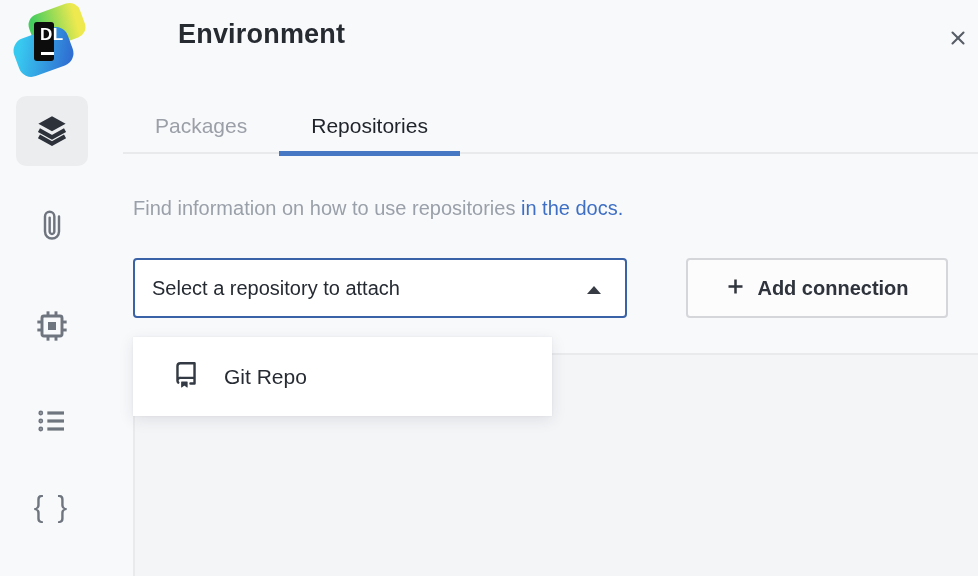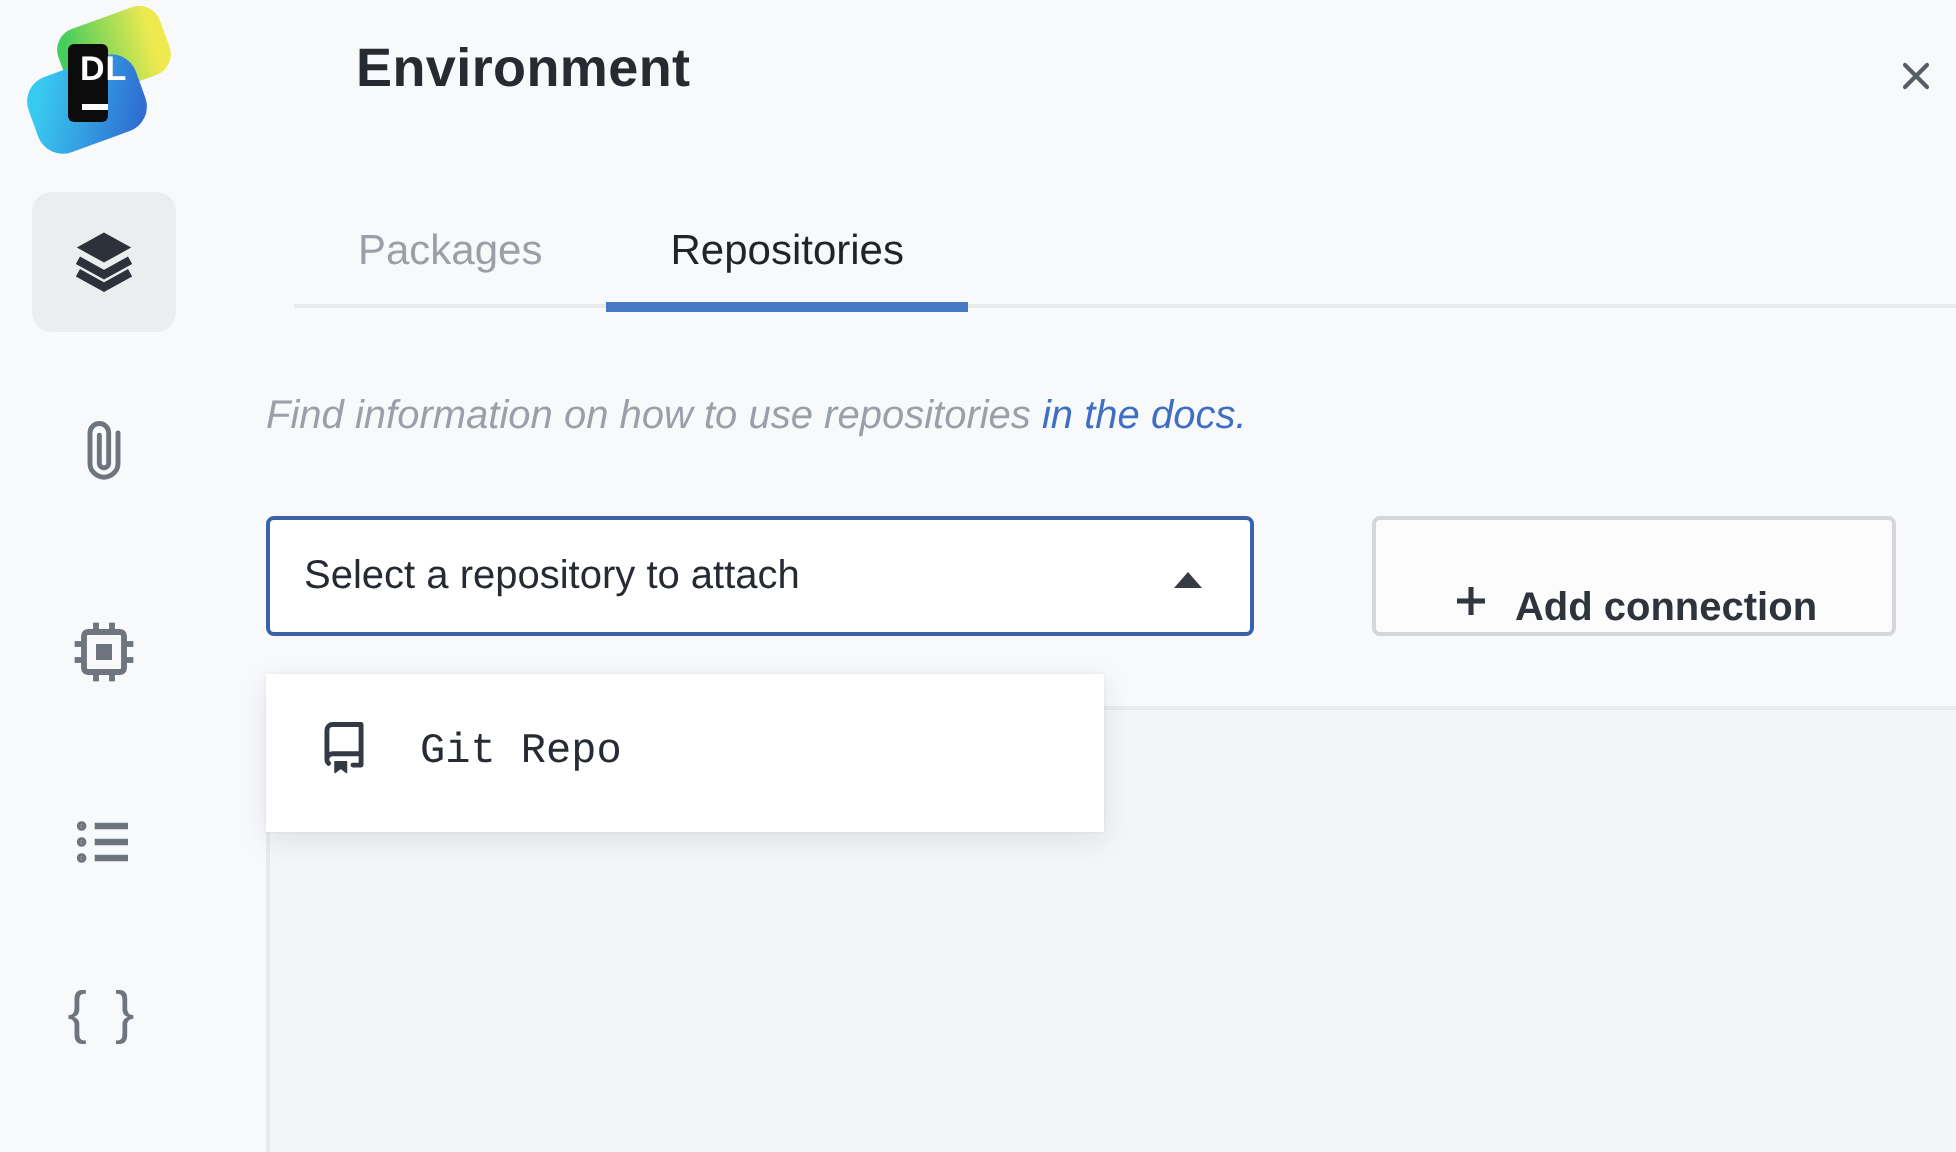--- a/index.html
+++ b/index.html
@@ -33,7 +33,7 @@
   .braces { font-size:29px; color:#6f757e; letter-spacing:3px; font-weight:400; }
 
   
-  .tabs { position:absolute; left:147px; top:100px; right:0; height:54px;
+  .tabs { position:absolute; left:123px; top:100px; right:0; height:54px;
       border-bottom:2px solid #e8eaec; display:flex; }
   .tab { position:relative; padding:0 32px; font-size:21px; line-height:52px;
       color:#9b9fa7; cursor:pointer; white-space:nowrap; }

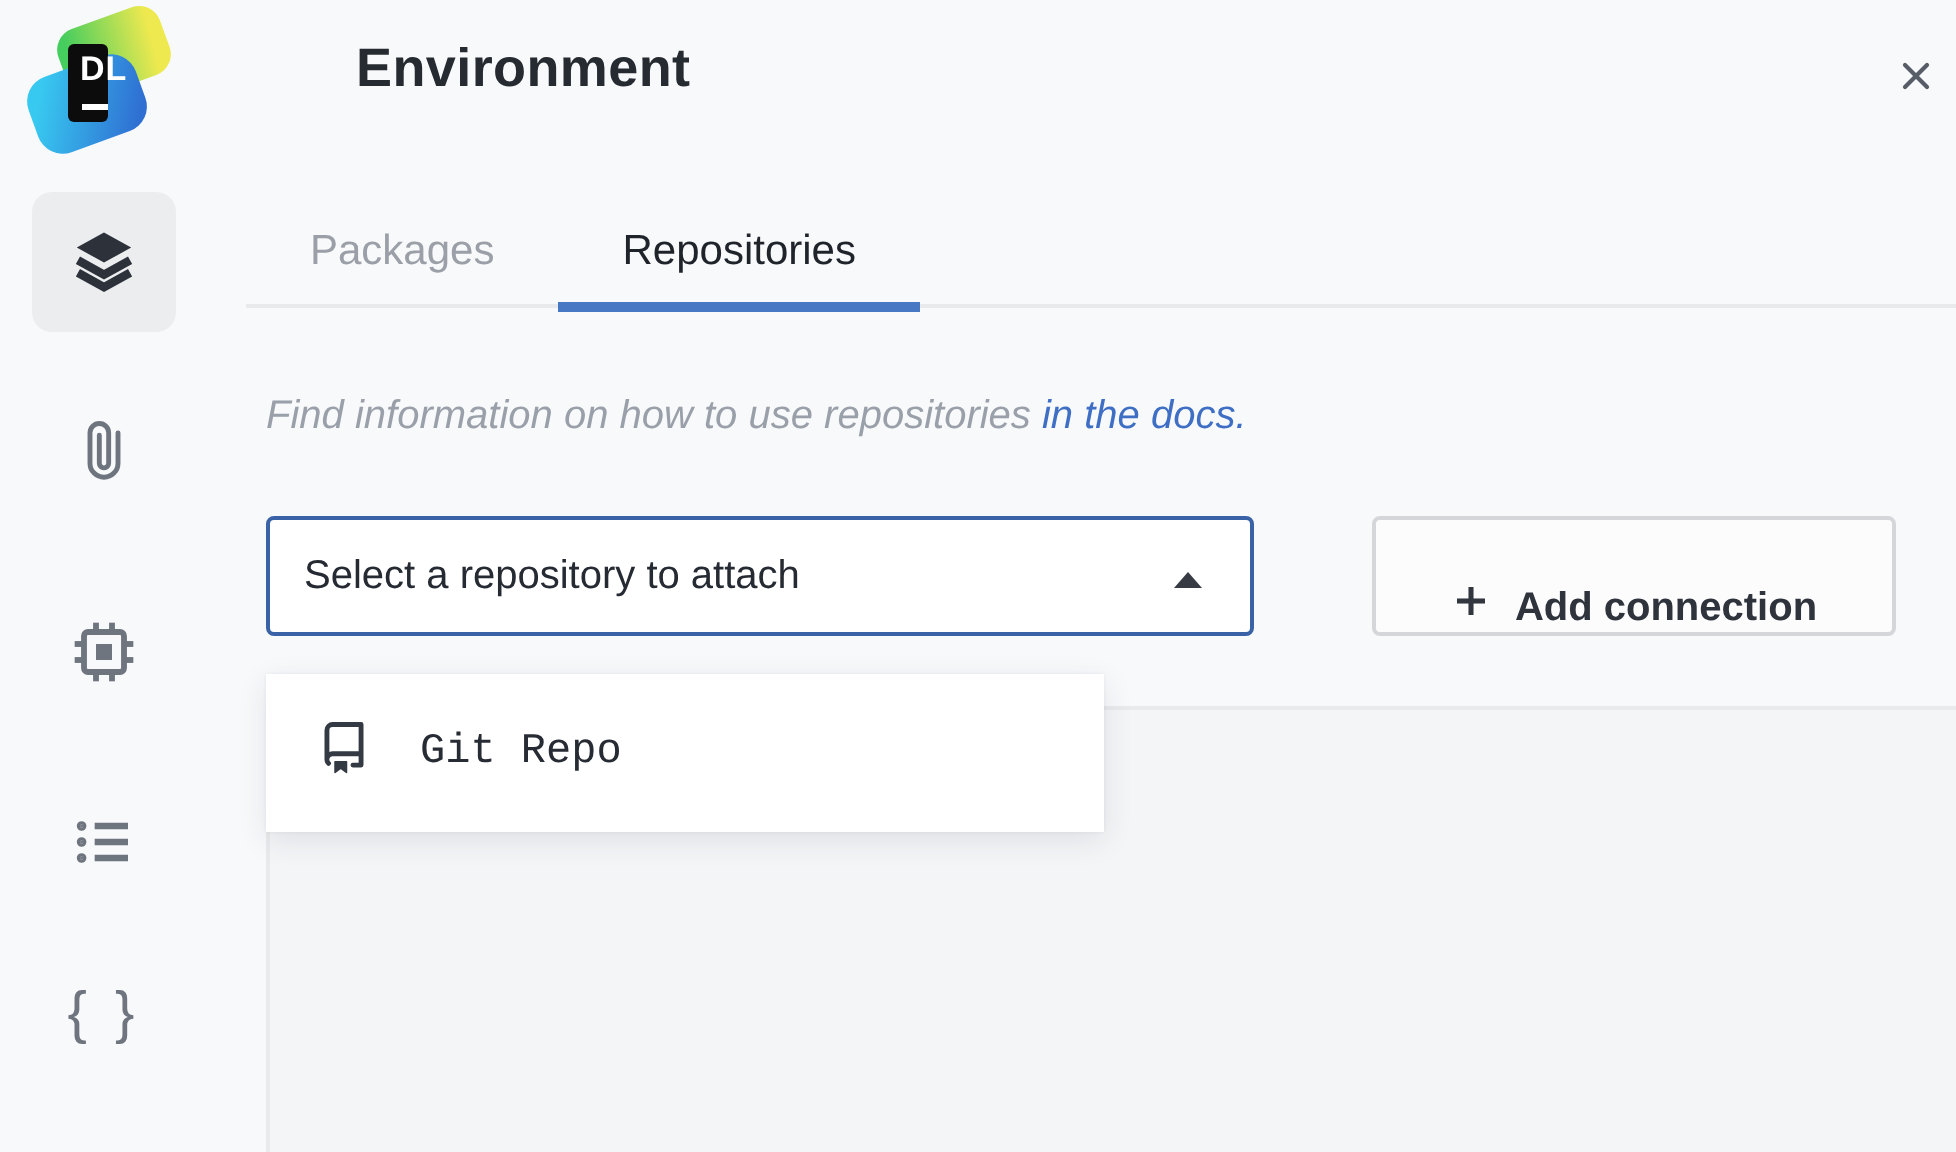--- a/index.html
+++ b/index.html
@@ -42,7 +42,7 @@
       height:5px; background:#4678c4; }
 
   
-  .info { position:absolute; left:133px; top:197px; font-size:20px; color:#9aa0a9;font-style:italic; }
+  .info { position:absolute; left:133px; top:197px; font-size:20px; color:#9aa0a9; }
   .info .doc-link { color:#3e6fc4; cursor:pointer; }
   .info .suffix { color:#3e6fc4; }
 

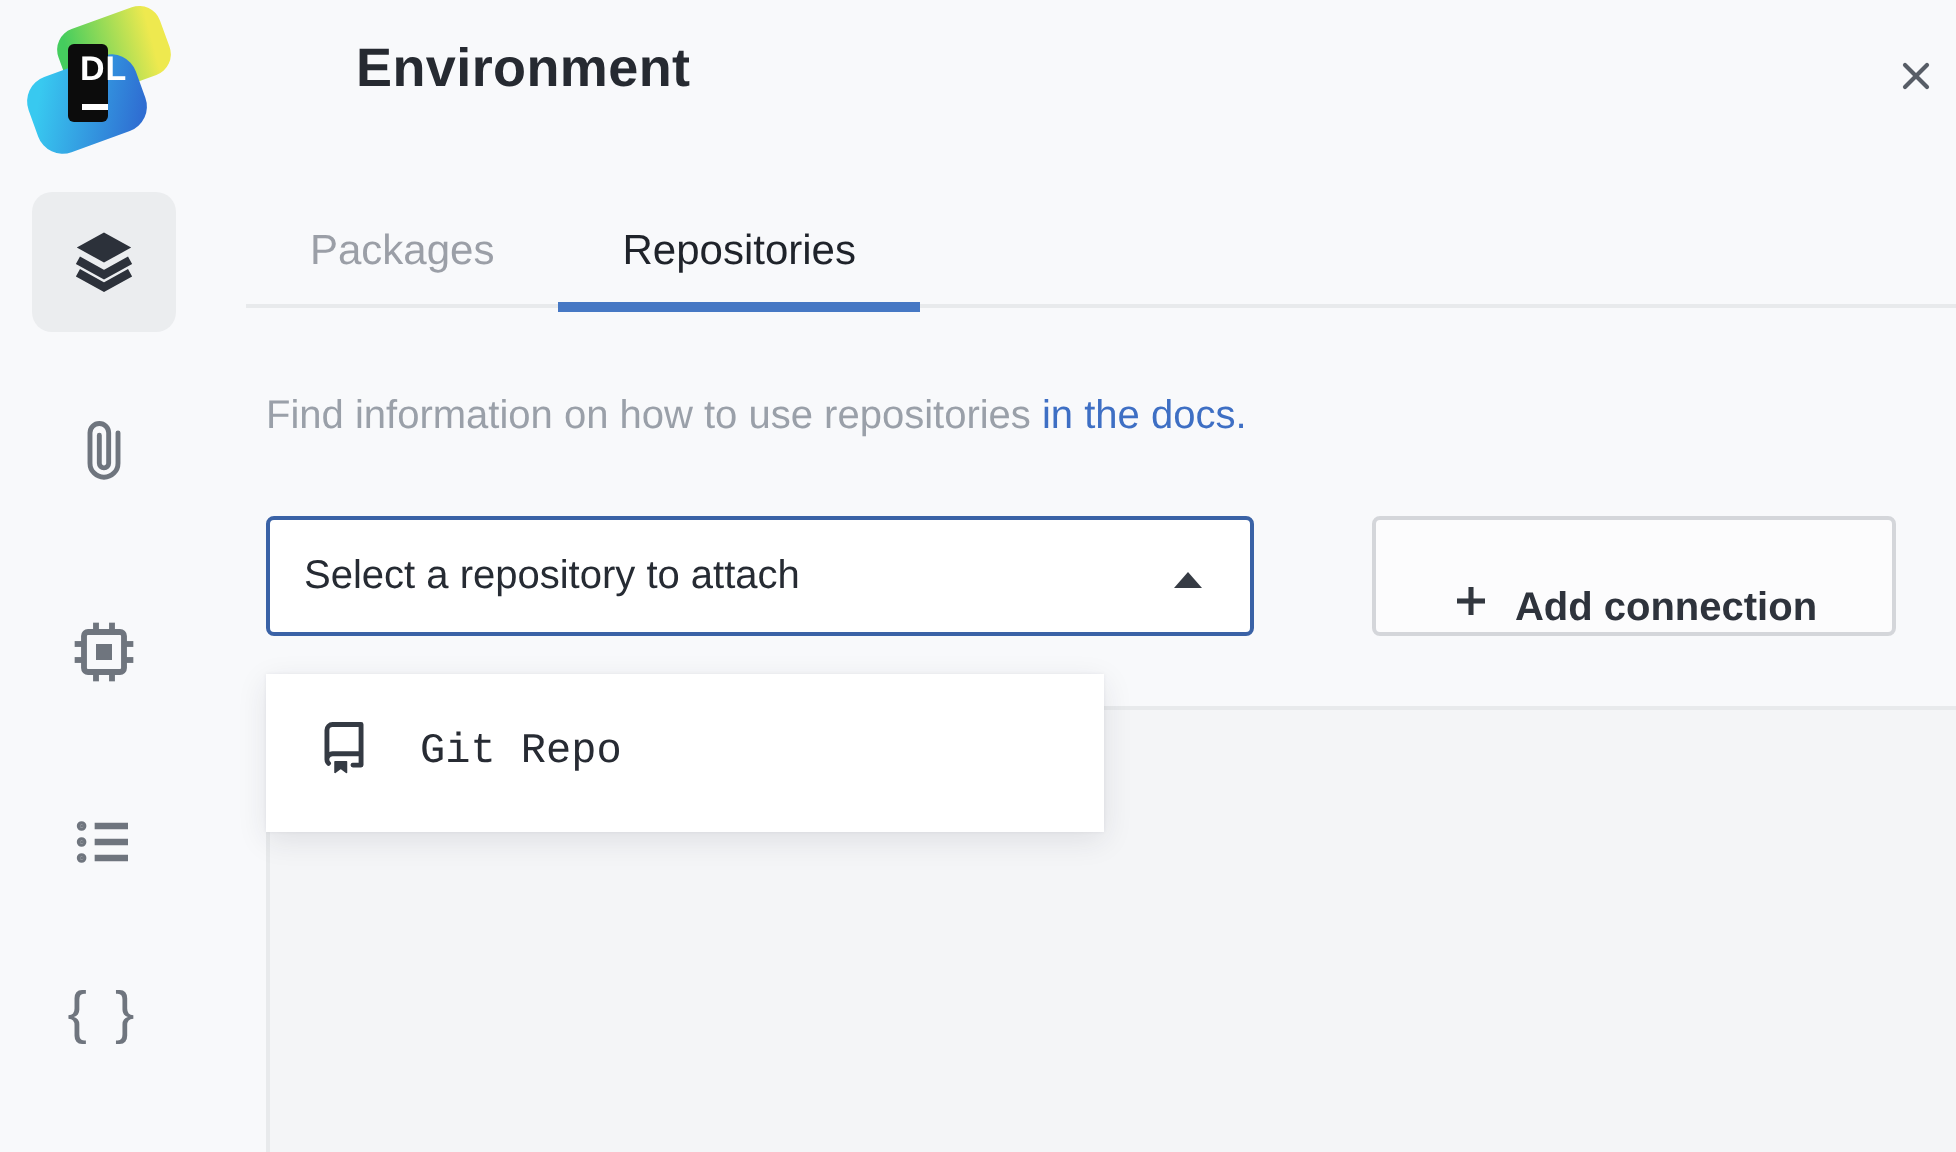--- a/index.html
+++ b/index.html
@@ -57,7 +57,7 @@
 
   .add-btn { position:absolute; left:686px; top:258px; width:262px; height:60px;
       background:#fcfcfd; border:2px solid #d4d6da; border-radius:4px;
-      display:flex; align-items:flex-end; justify-content:center; gap:11px; cursor:pointer; }
+      display:flex; align-items:center; justify-content:center; gap:11px; cursor:pointer; }
   .add-btn .btn-label { font-size:20px; font-weight:bold; color:#2e333c; }
 
   

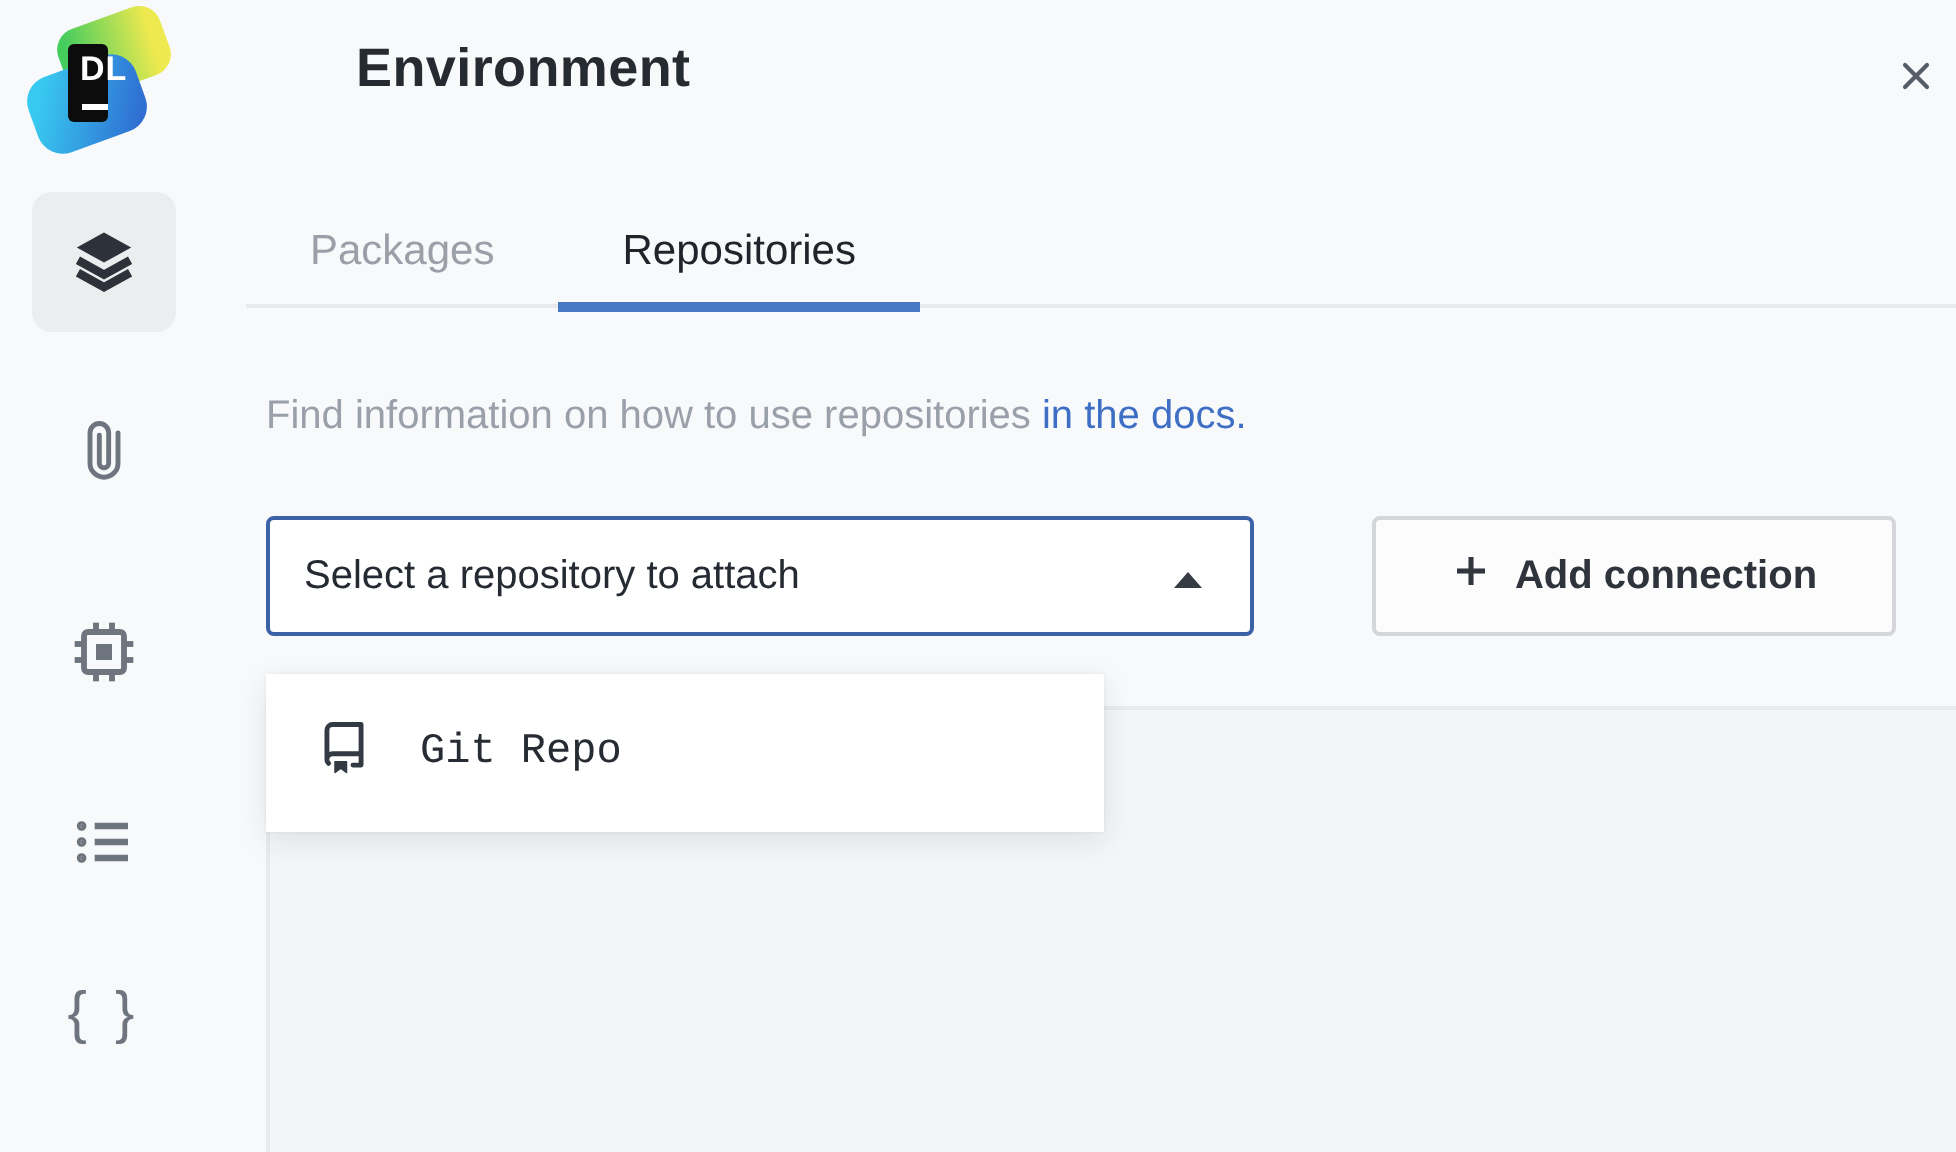--- a/index.html
+++ b/index.html
@@ -68,7 +68,7 @@
   .menu { position:absolute; left:133px; top:337px; width:419px; height:79px;
       background:#ffffff; z-index:5;
       box-shadow:0 4px 14px rgba(35,40,55,0.10), 0 0 2px rgba(35,40,55,0.06); }
-  .menu-item { display:flex; align-items:center; height:100%; padding-left:26px; gap:25px; cursor:pointer;font-family:Liberation Mono, monospace; }
+  .menu-item { display:flex; align-items:center; height:100%; padding-left:40px; gap:25px; cursor:pointer; }
   .menu-item .item-label { font-size:21px; color:#272b33; }
 </style>
 </head>

